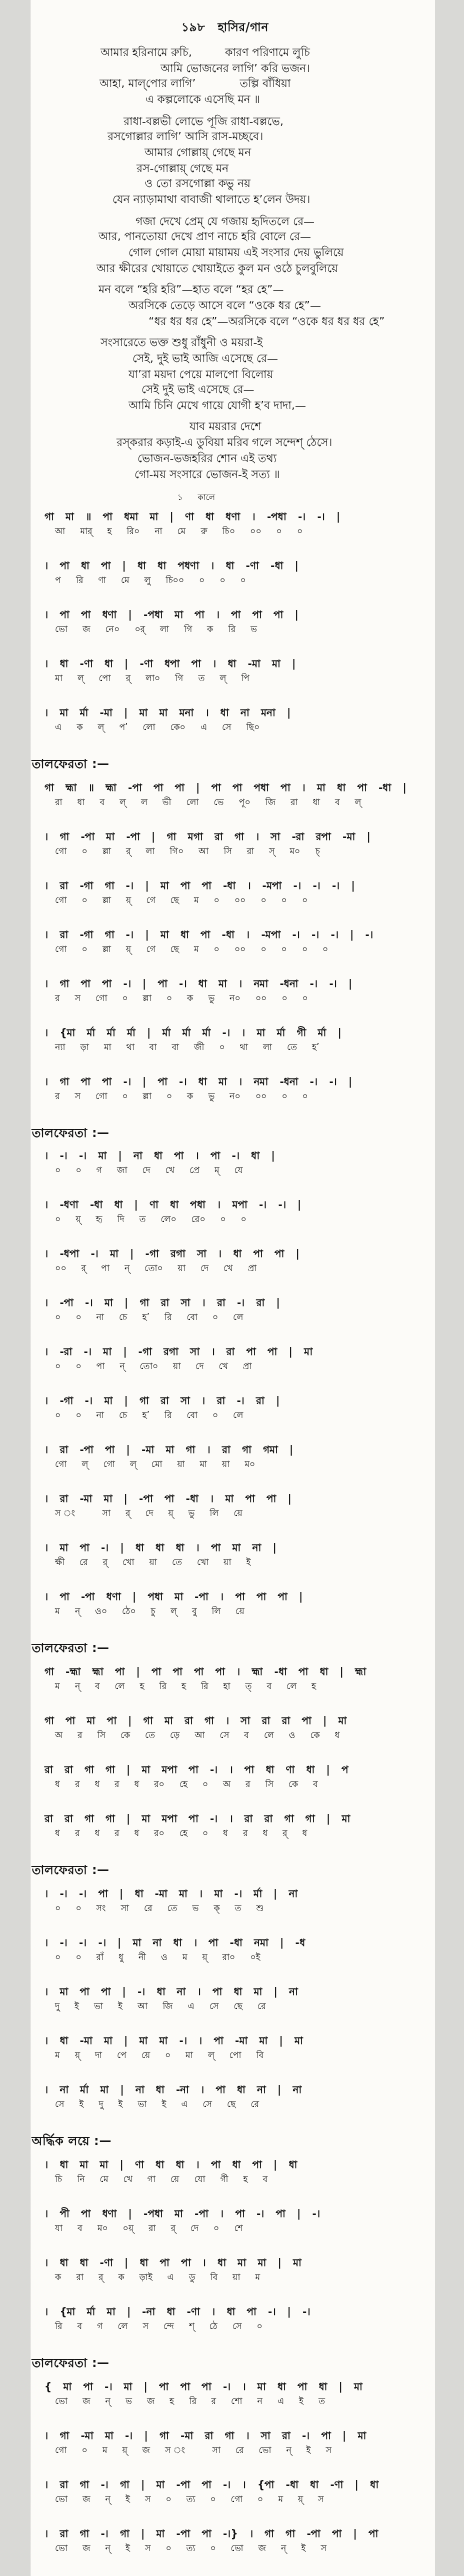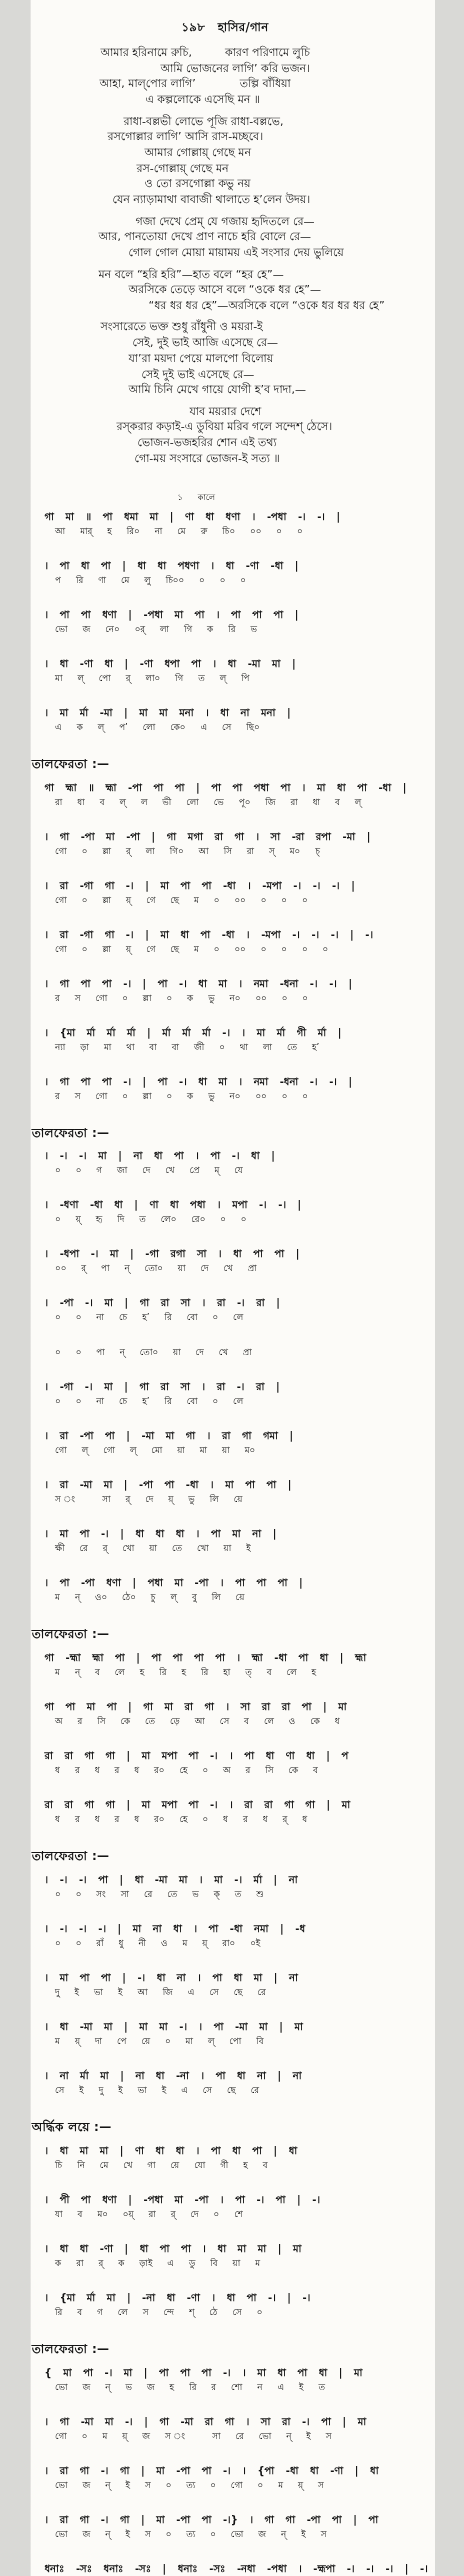--- a/index.html
+++ b/index.html
@@ -94,6 +94,7 @@
       <div class="lyric-line stanza-start" style="padding-left: 93px;">গজা দেখে প্রেম্‌ যে গজায় হৃদিতলে রে—</div>
       <div class="lyric-line" style="padding-left: 56px;">আর, পানতোয়া দেখে প্রাণ নাচে হরি বোলে রে—</div>
       <div class="lyric-line" style="padding-left: 86px;">গোল গোল মোয়া মায়াময় এই সংসার দেয় ভুলিয়ে</div>
+      <div class="lyric-line" style="padding-left: 54px;">আর ক্ষীরের খোয়াতে খোয়াইতে কুল মন ওঠে চুলবুলিয়ে</div>
       <div class="lyric-line stanza-start" style="padding-left: 56px;">মন বলে “হরি হরি”—হাত বলে “হর হে”—</div>
       <div class="lyric-line" style="padding-left: 86px;">অরসিকে তেড়ে আসে বলে “ওকে ধর হে”—</div>
       <div class="lyric-line" style="padding-left: 106px;">“ধর ধর ধর হে”—অরসিকে বলে “ওকে ধর ধর ধর হে”</div>

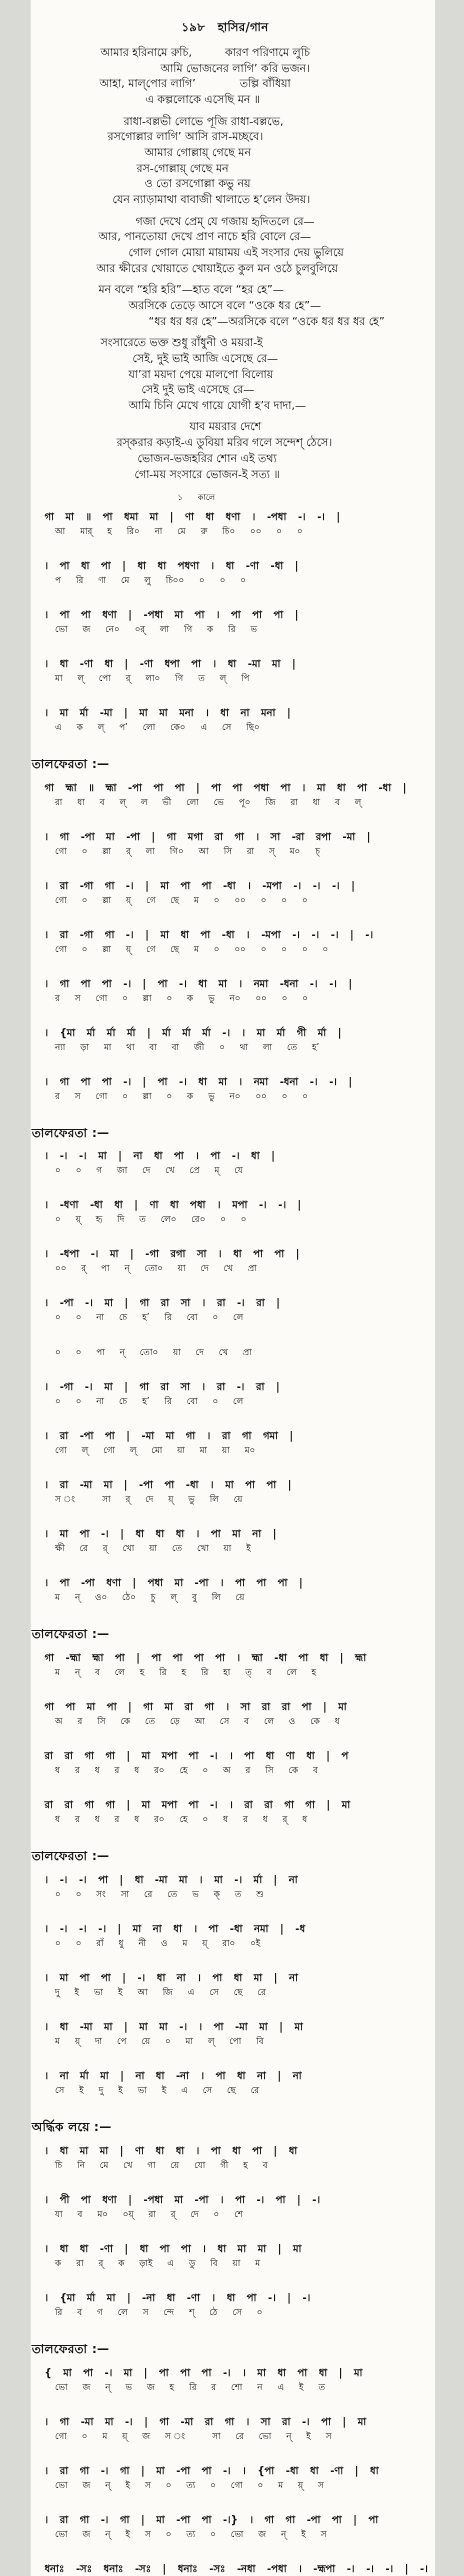--- a/index.html
+++ b/index.html
@@ -182,6 +182,7 @@
           <div class="syll-row">০ ০ না চে হ’ রি বো ০ লে</div>
         </div>
         <div class="pair">
+          <div class="notes-row">। -রা -। মা | -গা রগা সা । রা পা পা | মা</div>
           <div class="syll-row">০ ০ পা ন্ তো০ য়া দে খে প্রা</div>
         </div>
         <div class="pair">

